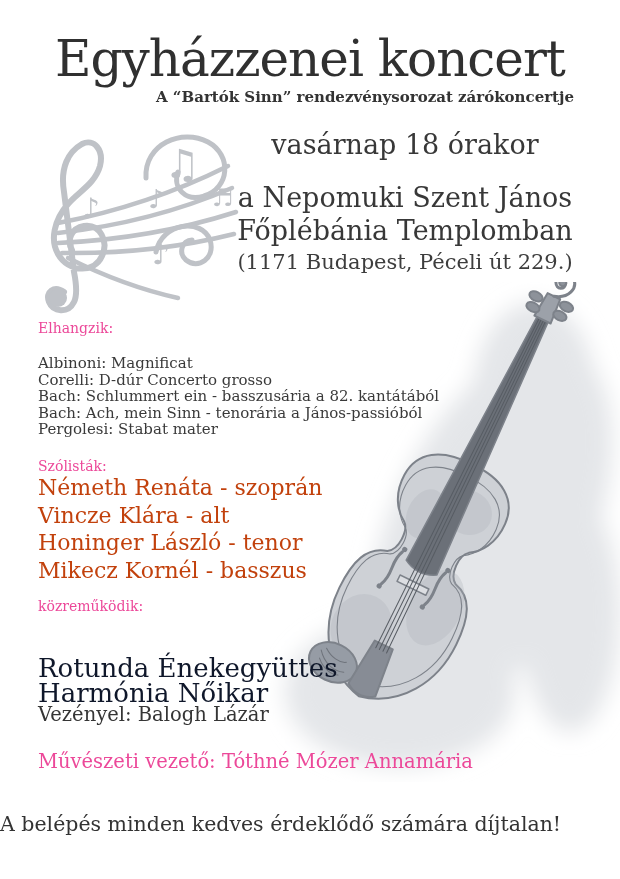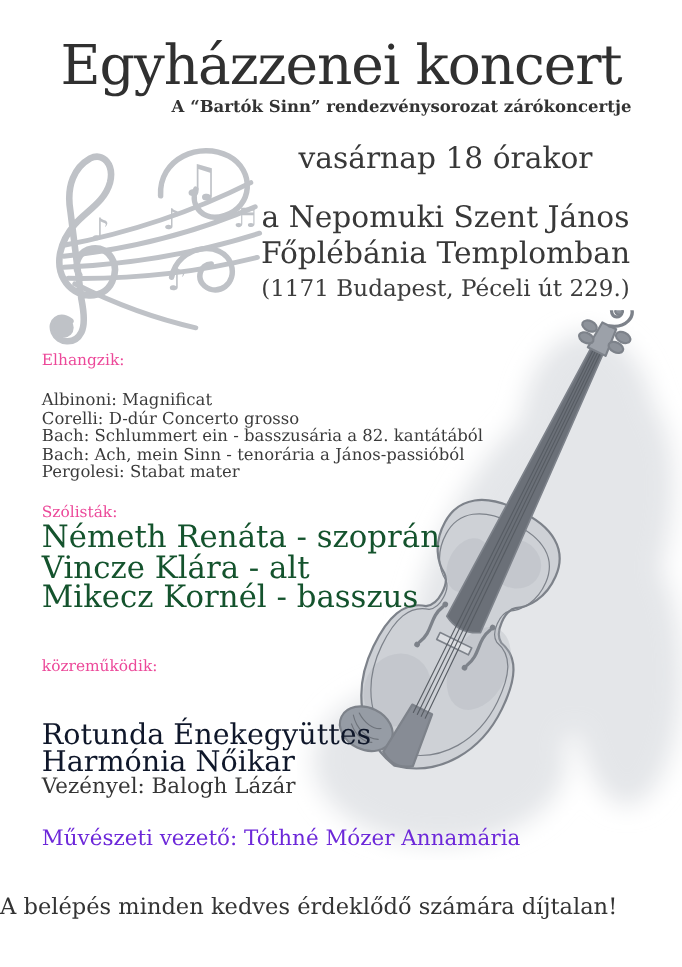--- a/index.html
+++ b/index.html
@@ -30,7 +30,7 @@
   
   .sec-heading{font-size:14px;color:#ec4899;z-index:3;}
   .program-list{top:355px;left:38px;font-size:15px;line-height:16.6px;z-index:3;}
-  .soloist-list{top:474px;left:38px;font-size:28px;line-height:27.5px;z-index:3;color:#14532d;}
+  .soloist-list{top:474px;left:38px;font-size:22px;line-height:27.5px;z-index:3;color:#c2410c;}
   .performer-list{top:616px;left:38px;font-size:26px;line-height:24.5px;z-index:3;color:#0f172a;margin-top:40px;}
   .conductor{top:703px;left:38px;font-size:19.5px;z-index:3;color:#353535;}
   .art-director{top:750px;left:38px;font-size:19.5px;z-index:3;color:#6d28d9;}

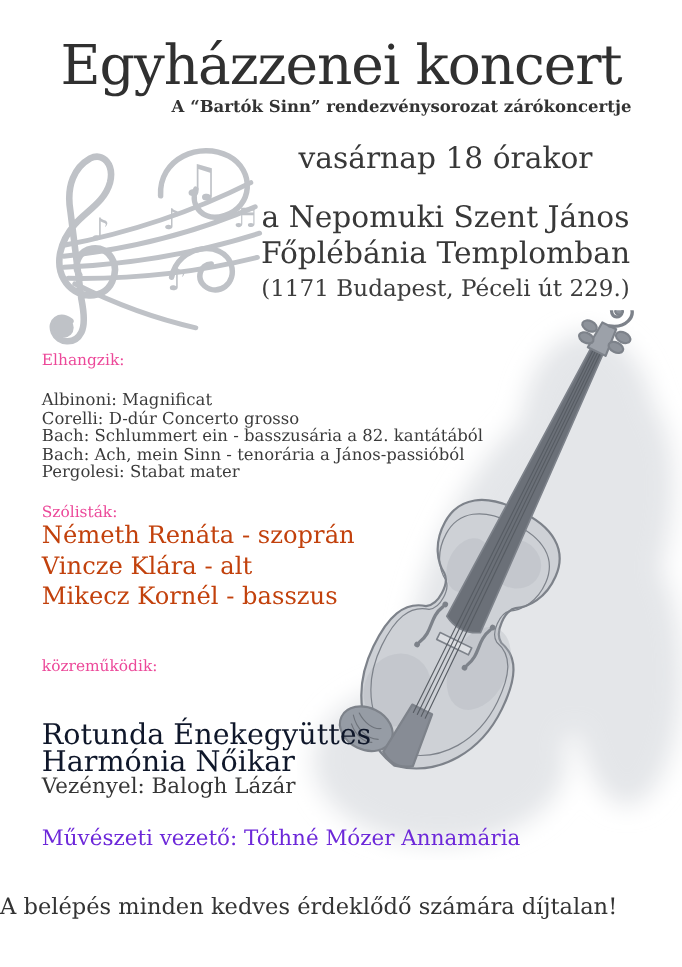--- a/index.html
+++ b/index.html
@@ -162,6 +162,7 @@
 <div class="abs soloist-list">
   <div>Németh Renáta - szoprán</div>
   <div>Vincze Klára - alt</div>
+  <div>Honinger László - tenor</div>
   <div>Mikecz Kornél - basszus</div>
 </div>
 

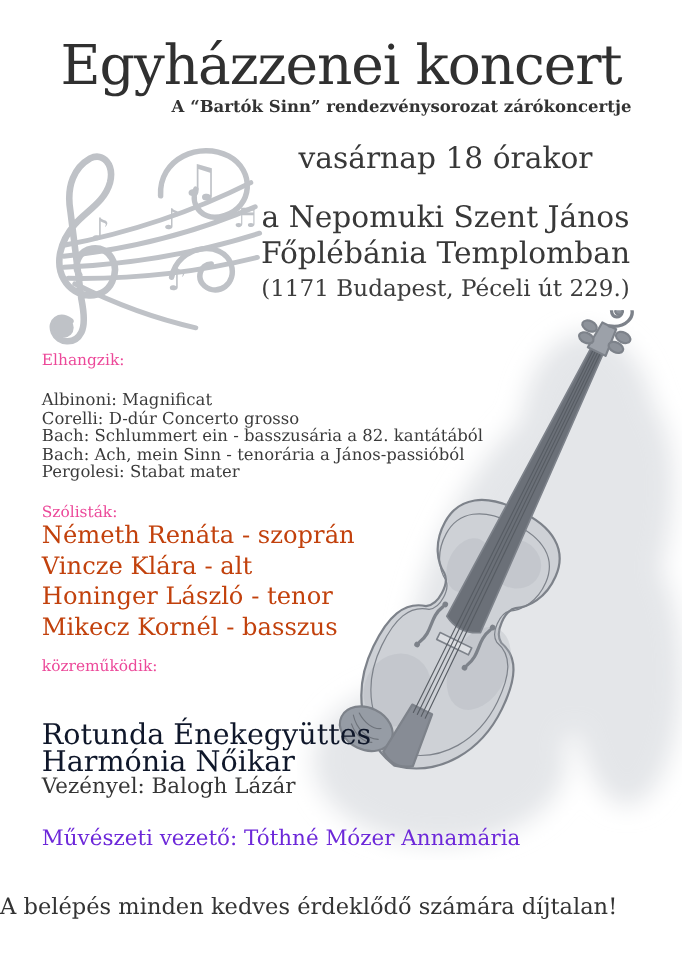--- a/index.html
+++ b/index.html
@@ -33,7 +33,7 @@
   .soloist-list{top:474px;left:38px;font-size:22px;line-height:27.5px;z-index:3;color:#c2410c;}
   .performer-list{top:616px;left:38px;font-size:26px;line-height:24.5px;z-index:3;color:#0f172a;margin-top:40px;}
   .conductor{top:703px;left:38px;font-size:19.5px;z-index:3;color:#353535;}
-  .art-director{top:750px;left:38px;font-size:19.5px;z-index:3;color:#6d28d9;}
+  .art-director{top:750px;left:38px;font-size:19.5px;z-index:3;color:#ec4899;}
   .footer-line{top:812px;left:0;width:620px;text-align:left;font-size:20.5px;color:#333;z-index:3;}
   
   .clef-ornament{top:126px;left:6px;width:238px;height:194px;z-index:1;}

